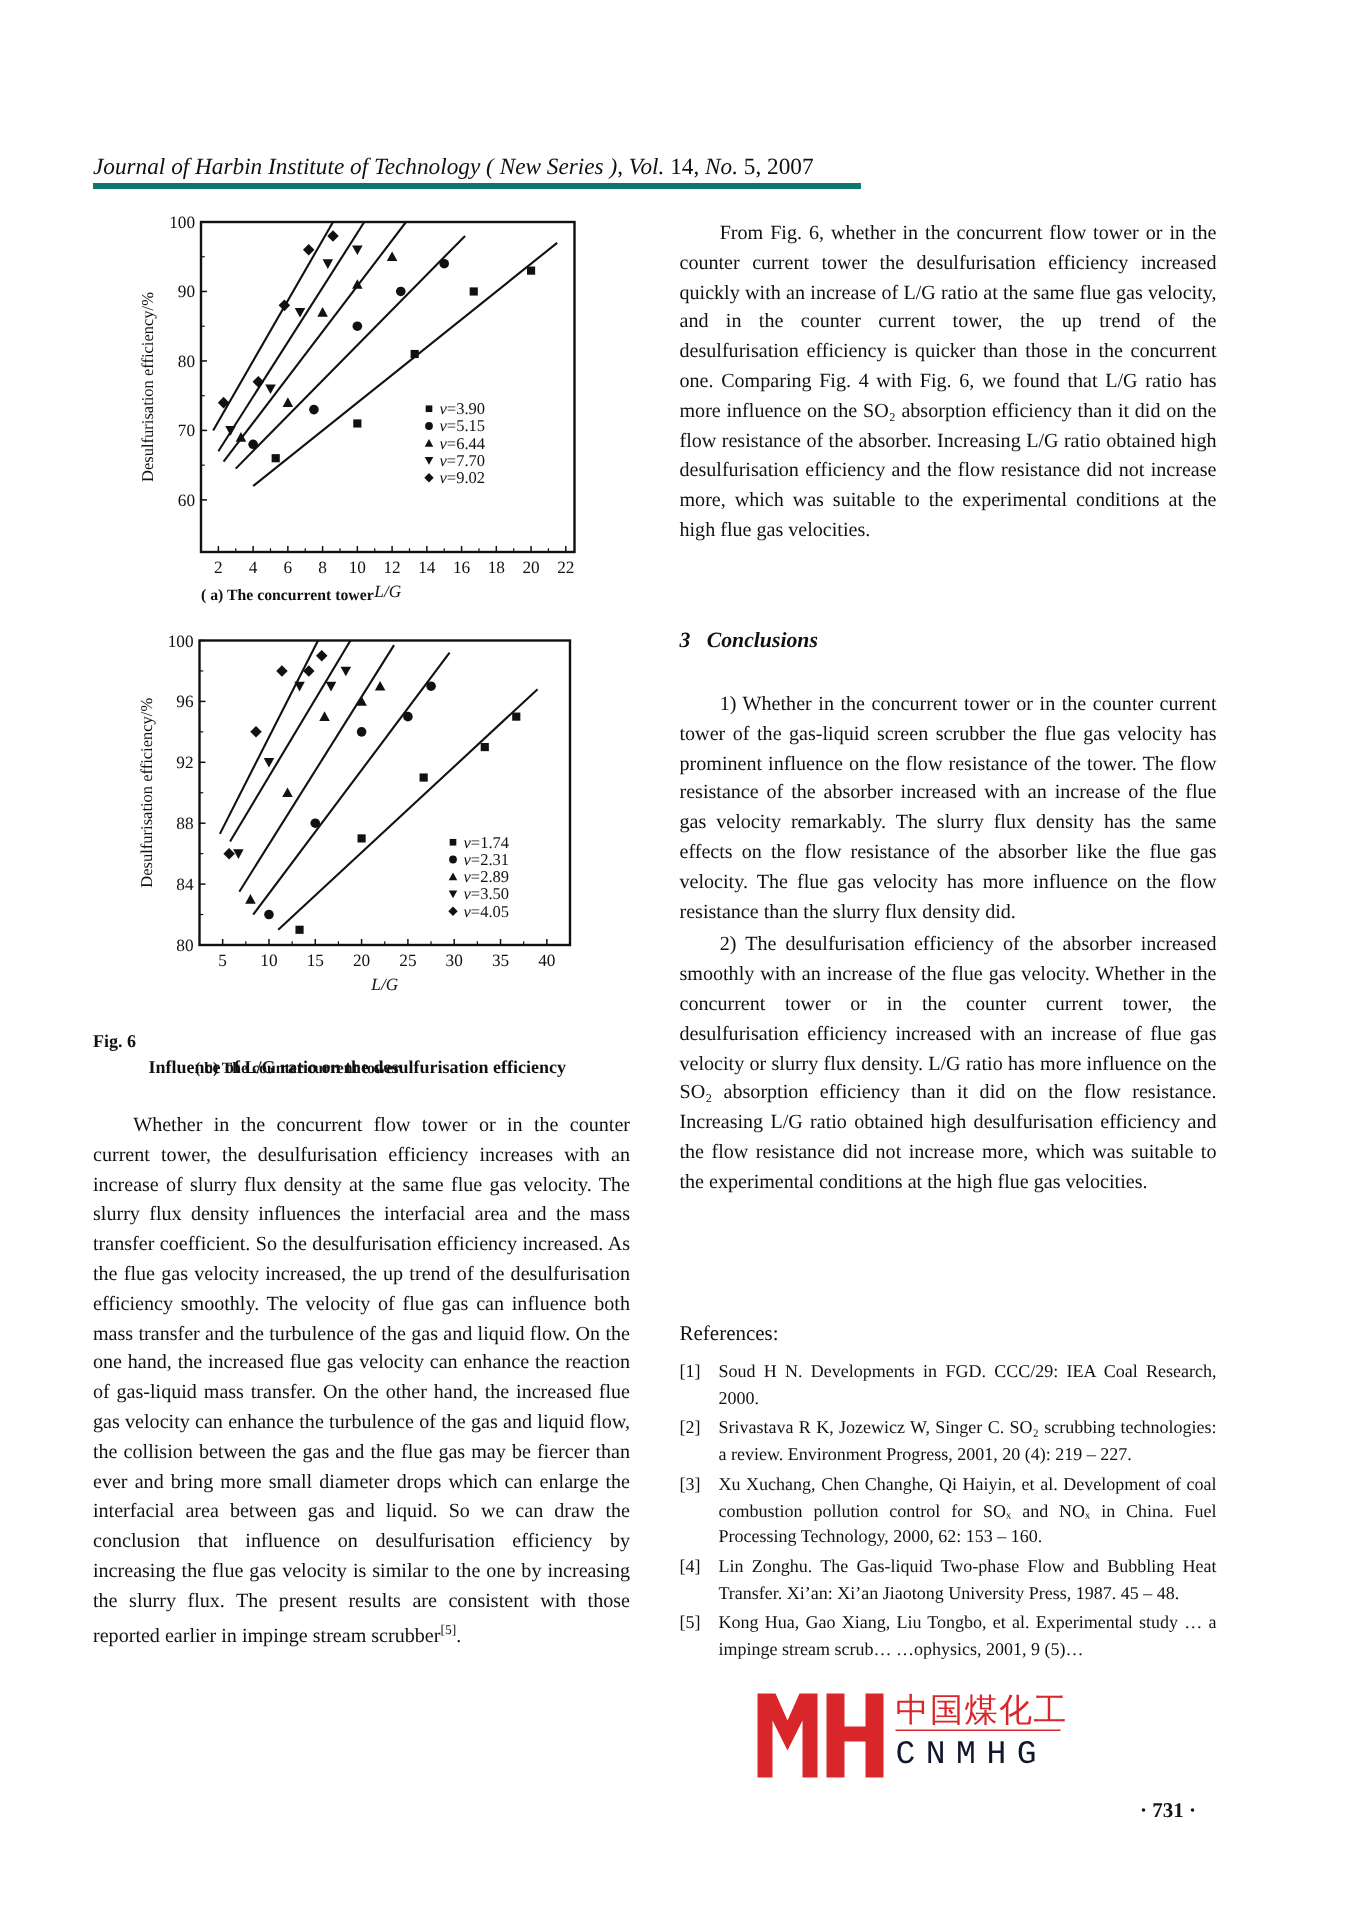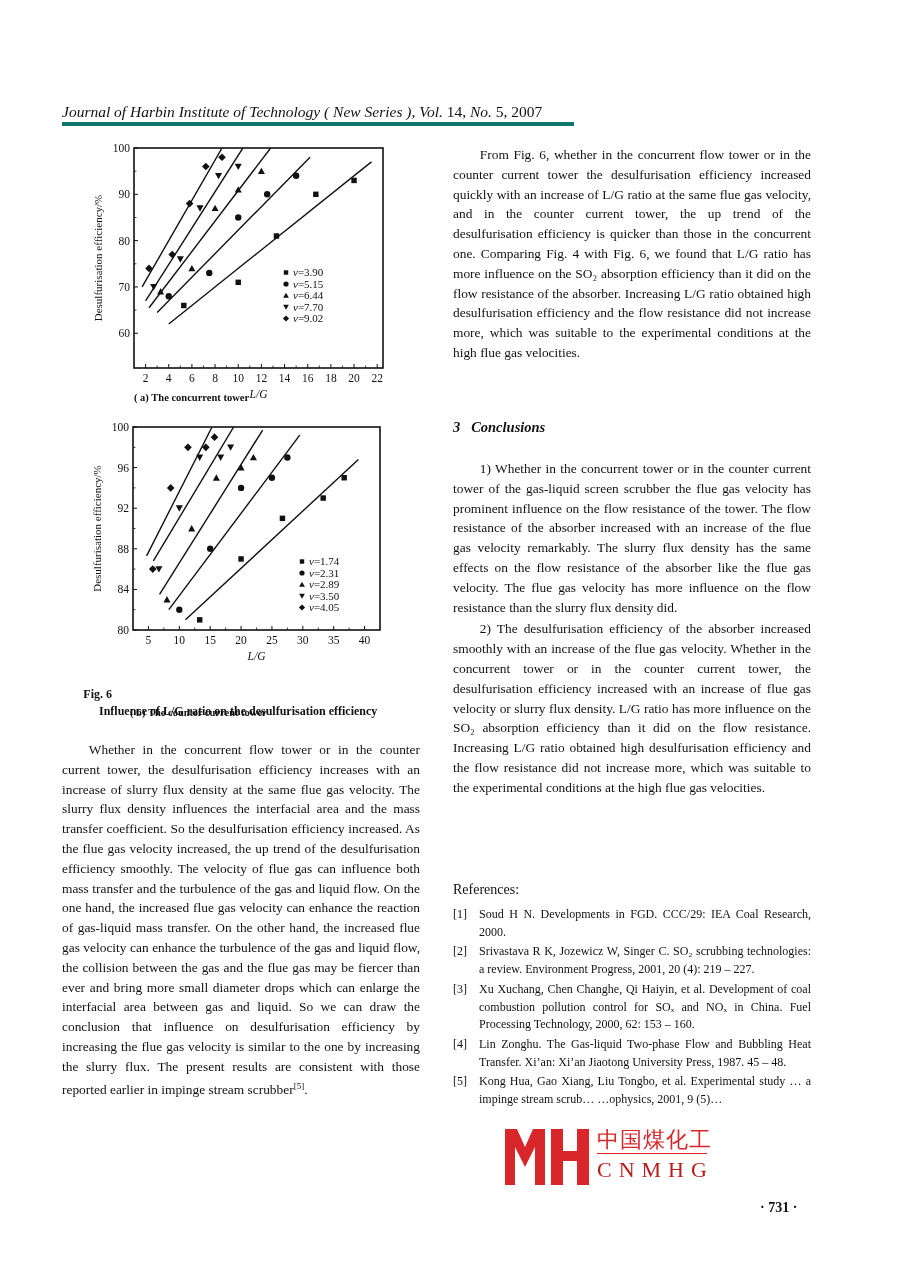--- a/index.html
+++ b/index.html
@@ -13,7 +13,7 @@
   .chart text { font-family:"Liberation Serif", serif; fill:#111; }
   .caption-sub { position:absolute; font-size:10.5px; font-weight:bold; text-align:left; }
   .fig-cap { position:absolute; left:62px; top:686px; width:360px; font-size:12px; font-weight:bold; line-height:17px; }
-  .fig-cap .lbl { display:inline-block; width:50px;text-align:right; }
+  .fig-cap .lbl { display:inline-block; width:50px; }
   .fig-cap .txt { display:inline-block; width:308px; vertical-align:top; text-align:justify; text-align-last:left;margin-left:37px; }
   .col { position:absolute; font-size:13.4px; line-height:19.8px; text-align:justify; }
   .col p { margin:0; }

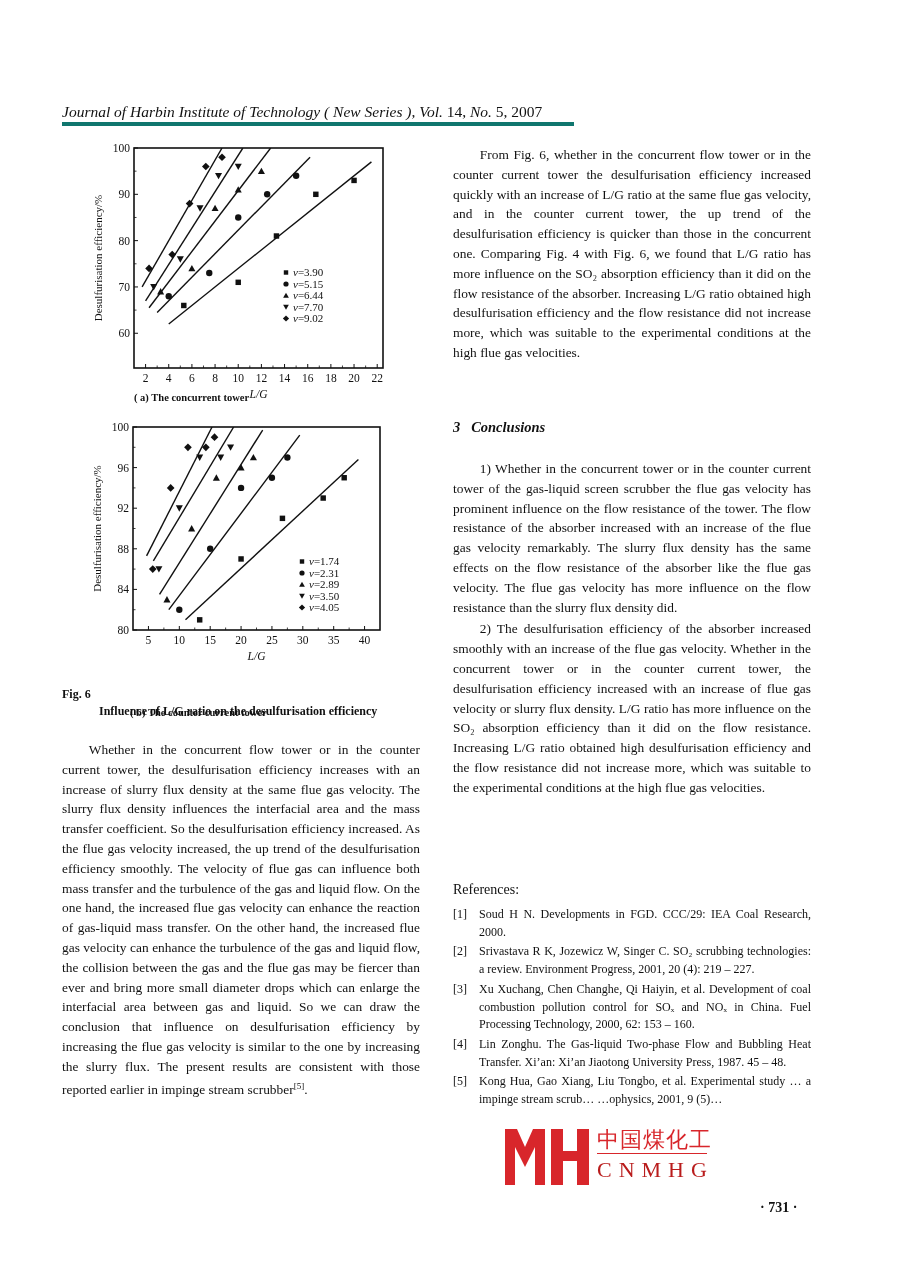--- a/index.html
+++ b/index.html
@@ -28,7 +28,7 @@
   .wm-logo { position:absolute; left:503px; top:1125px; width:300px; height:62px; background:#fff; }
   .wm-mark { position:absolute; left:0; top:0; }
   .wm-cn { position:absolute; left:94px; top:0px; font-family:"DejaVu Sans", sans-serif; font-size:22px; color:#d8262b; letter-spacing:1px; }
-  .wm-en { position:absolute; left:94px; top:32px; font-family:Liberation Serif, serif; font-size:22px; color:#b91c1c; letter-spacing:7px; }
+  .wm-en { position:absolute; left:94px; top:32px; font-family:Liberation Mono, monospace; font-size:22px; color:#0f172a; letter-spacing:7px; }
   .wm-line { position:absolute; left:94px; top:28px; width:110px; height:1px; background:#d8262b; }
 </style>
 </head>

